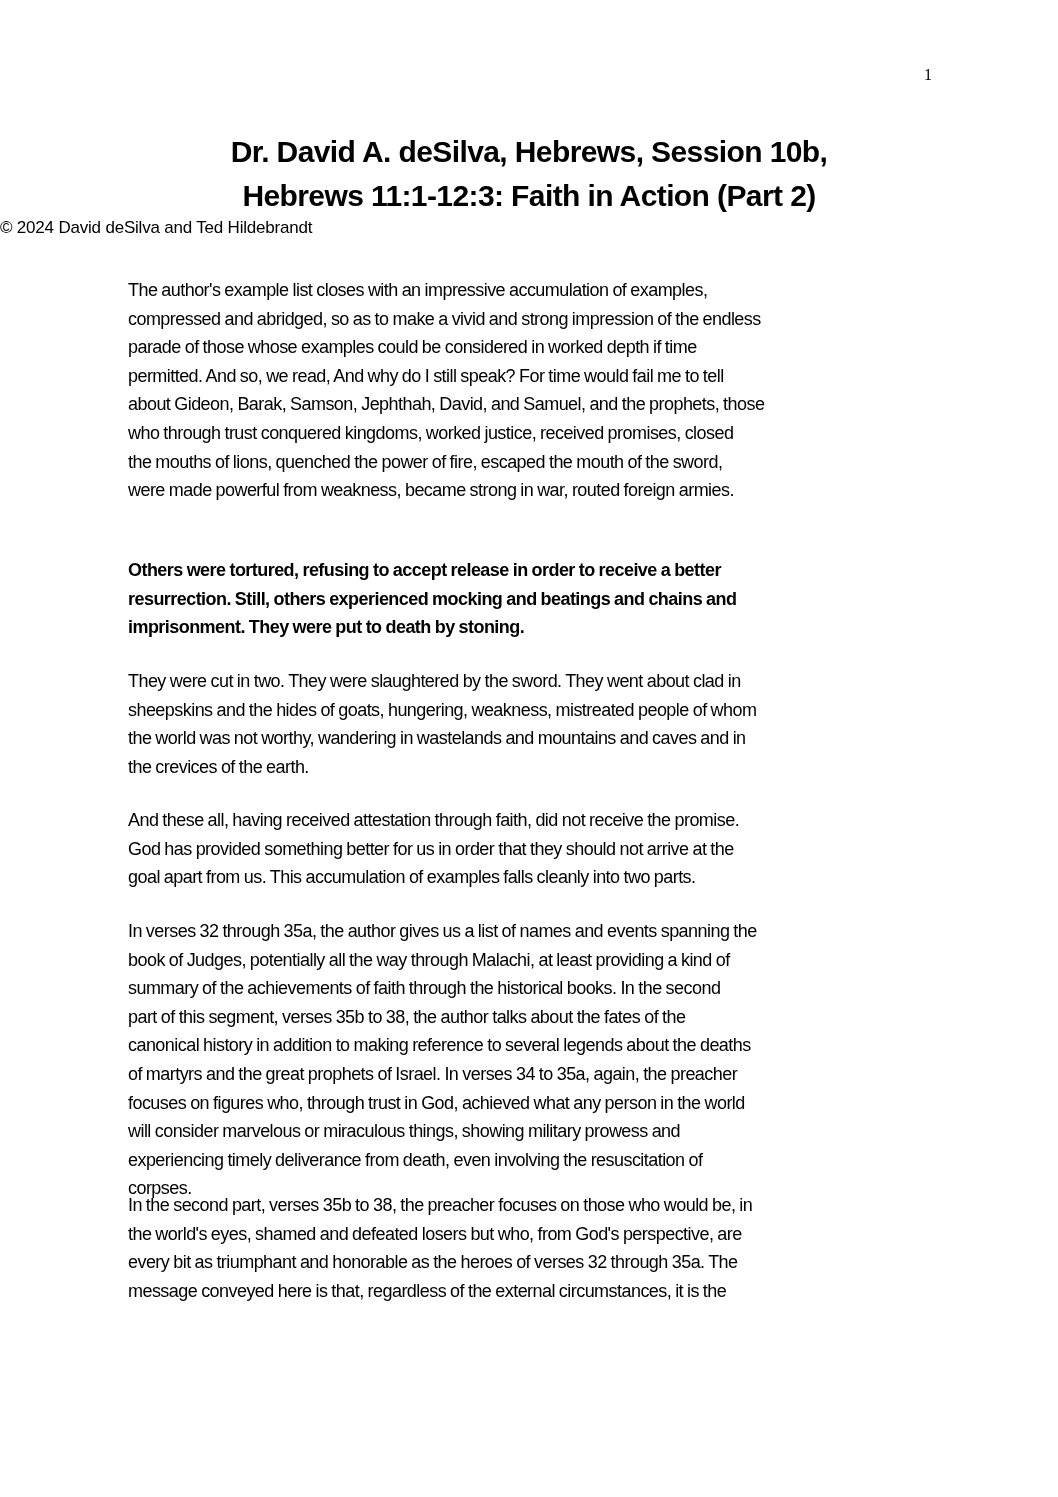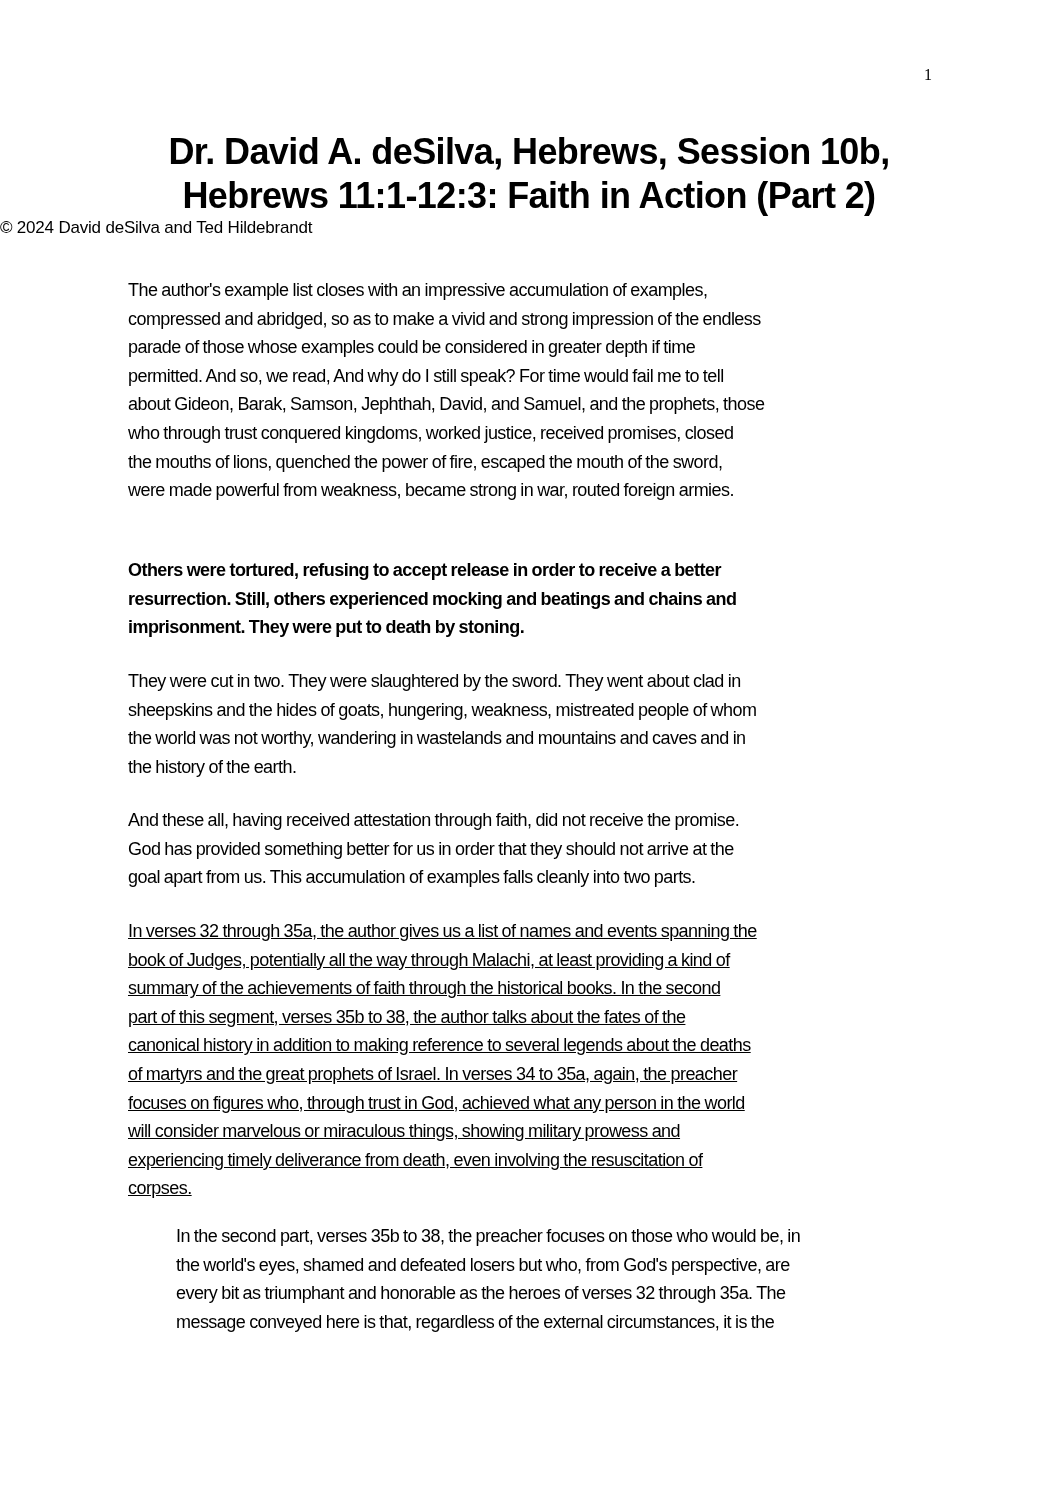--- a/index.html
+++ b/index.html
@@ -12,7 +12,7 @@
     position: absolute; top: 130px; left: 0; width: 1058px;
     text-align: center;
     font-family: "Liberation Sans", sans-serif; font-weight: bold;
-    font-size: 36px; line-height: 44px; letter-spacing: -0.6px;
+    font-size: 30px; line-height: 44px; letter-spacing: -0.6px;
   }
   .copyright {
     position: absolute; top: 218px; left: 0; width: 1058px;

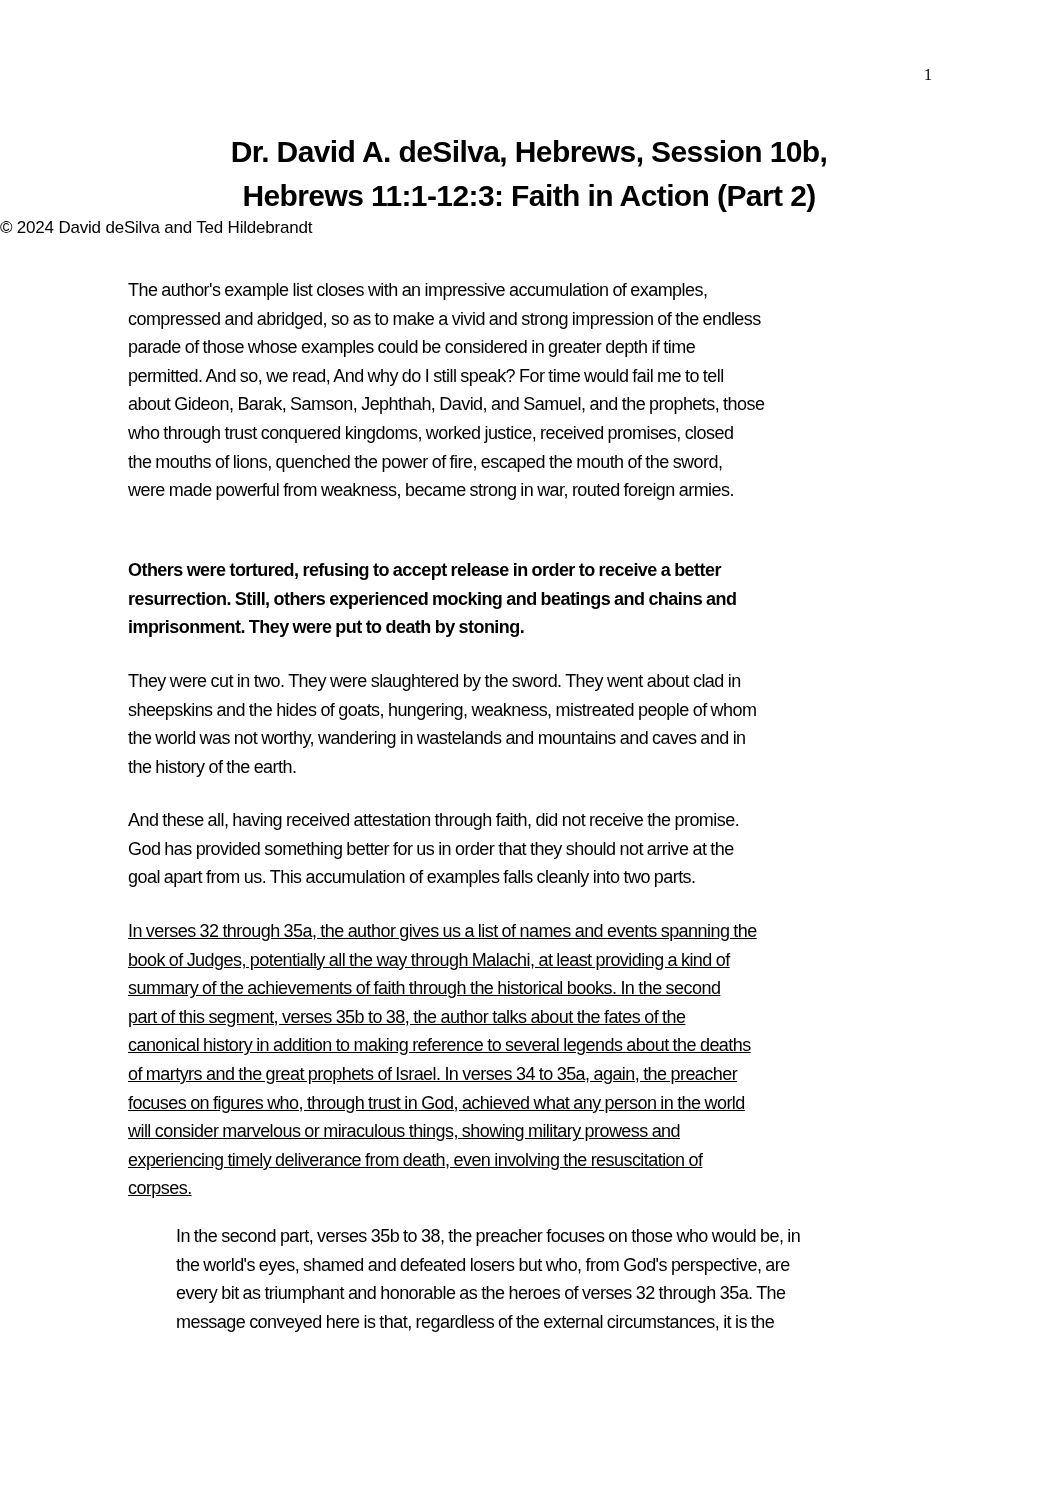--- a/index.html
+++ b/index.html
@@ -48,7 +48,7 @@
 <div class="body-text" id="p1">
   <span class="ln">The author's example list closes with an impressive accumulation of examples,</span>
   <span class="ln">compressed and abridged, so as to make a vivid and strong impression of the endless</span>
-  <span class="ln">parade of those whose examples could be considered in greater depth if time</span>
+  <span class="ln">parade of those whose examples could be considered in worked depth if time</span>
   <span class="ln">permitted. And so, we read, And why do I still speak? For time would fail me to tell</span>
   <span class="ln">about Gideon, Barak, Samson, Jephthah, David, and Samuel, and the prophets, those</span>
   <span class="ln">who through trust conquered kingdoms, worked justice, received promises, closed</span>

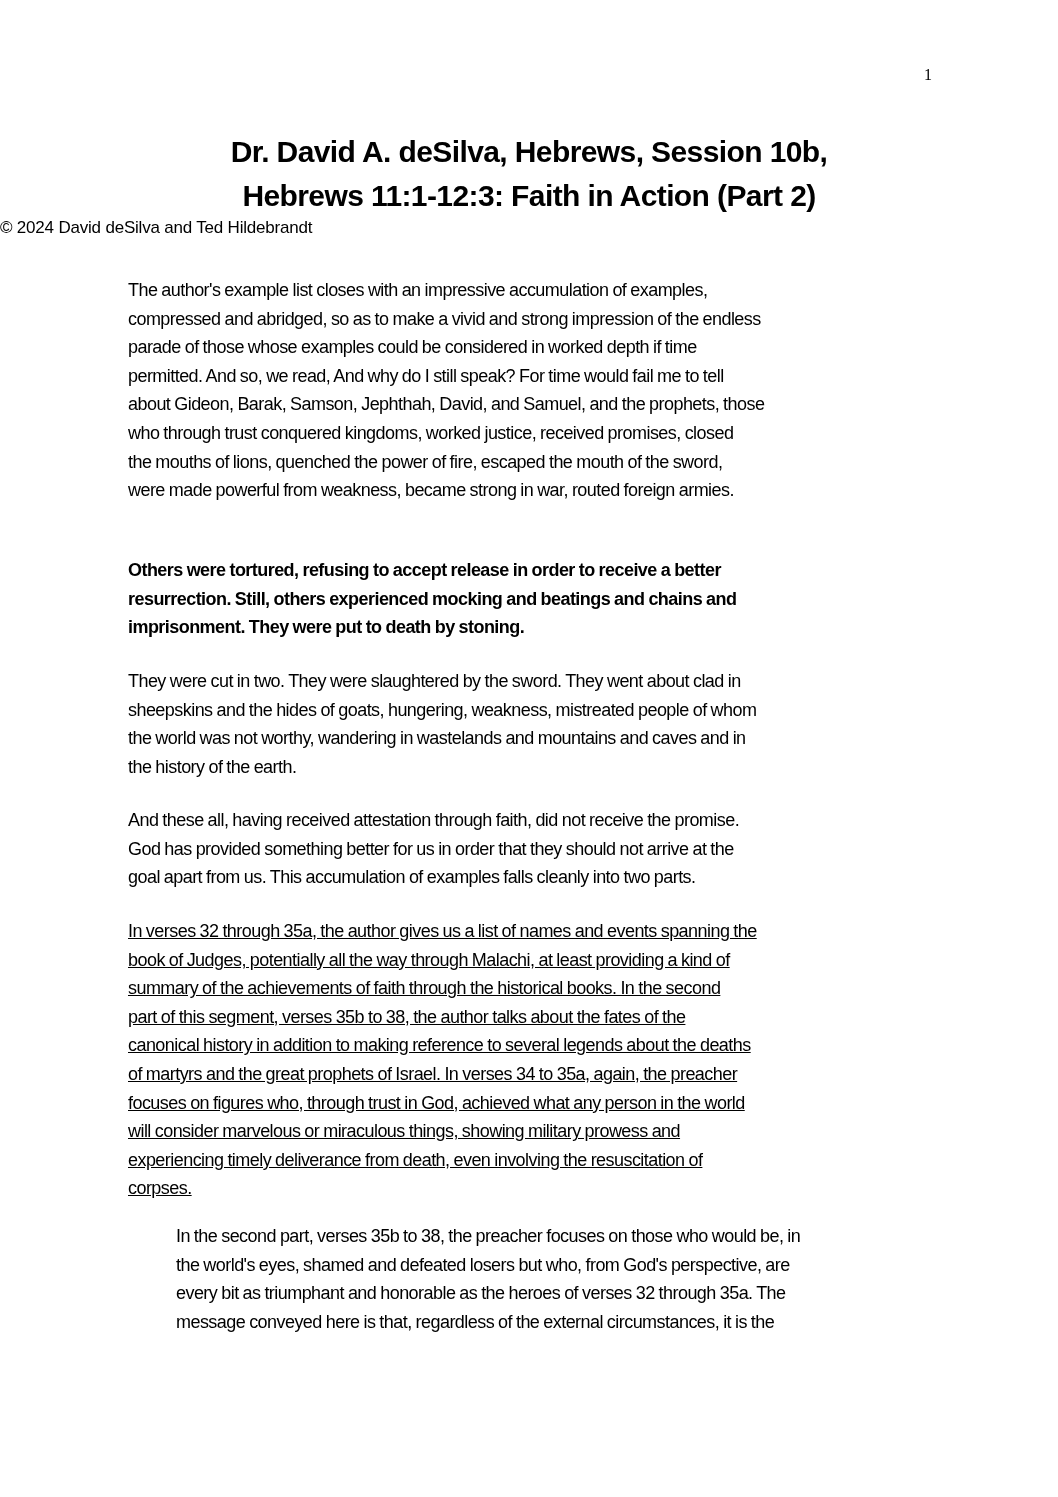--- a/index.html
+++ b/index.html
@@ -66,7 +66,7 @@
   <span class="ln">They were cut in two. They were slaughtered by the sword. They went about clad in</span>
   <span class="ln">sheepskins and the hides of goats, hungering, weakness, mistreated people of whom</span>
   <span class="ln">the world was not worthy, wandering in wastelands and mountains and caves and in</span>
-  <span class="ln">the history of the earth.</span>
+  <span class="ln">the crevices of the earth.</span>
 </div>
 
 <div class="body-text" id="p4">

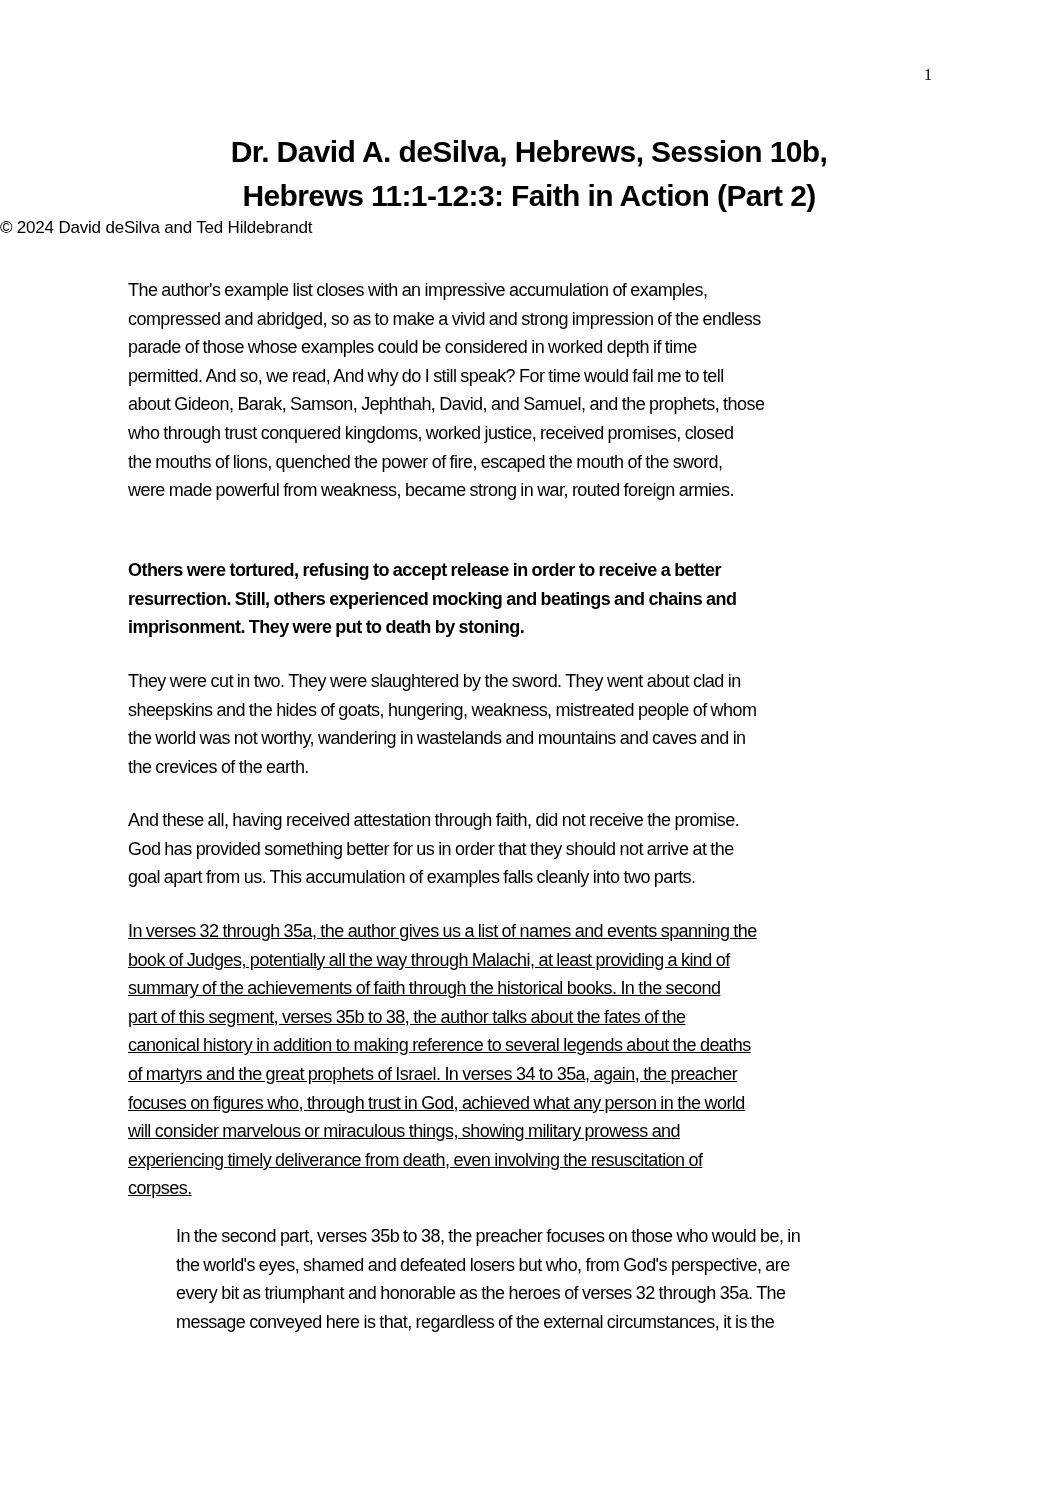--- a/index.html
+++ b/index.html
@@ -30,7 +30,7 @@
   #p2 { top: 556px; font-weight: bold; }
   #p3 { top: 667px; }
   #p4 { top: 806px; }
-  #p5 { top: 917px; text-decoration: underline; }
+  #p5 { top: 917px; }
   #p6 { top: 1222px; margin-left: 48px; }
 </style>
 </head>

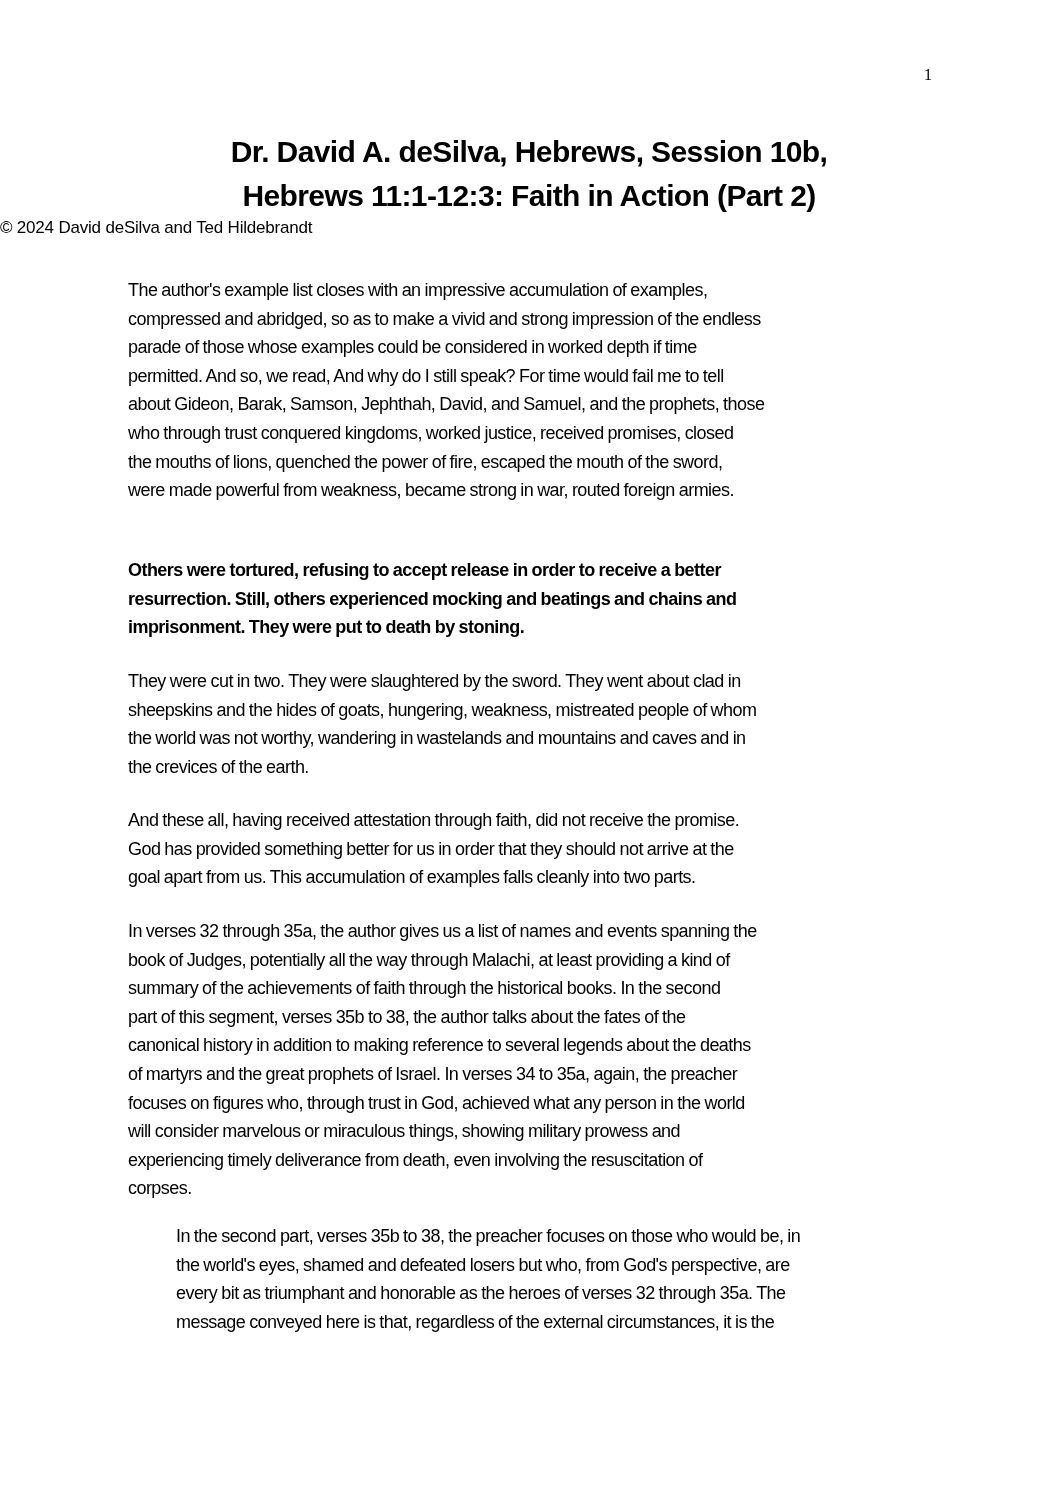--- a/index.html
+++ b/index.html
@@ -31,7 +31,7 @@
   #p3 { top: 667px; }
   #p4 { top: 806px; }
   #p5 { top: 917px; }
-  #p6 { top: 1222px; margin-left: 48px; }
+  #p6 { top: 1191px; }
 </style>
 </head>
 <body>

